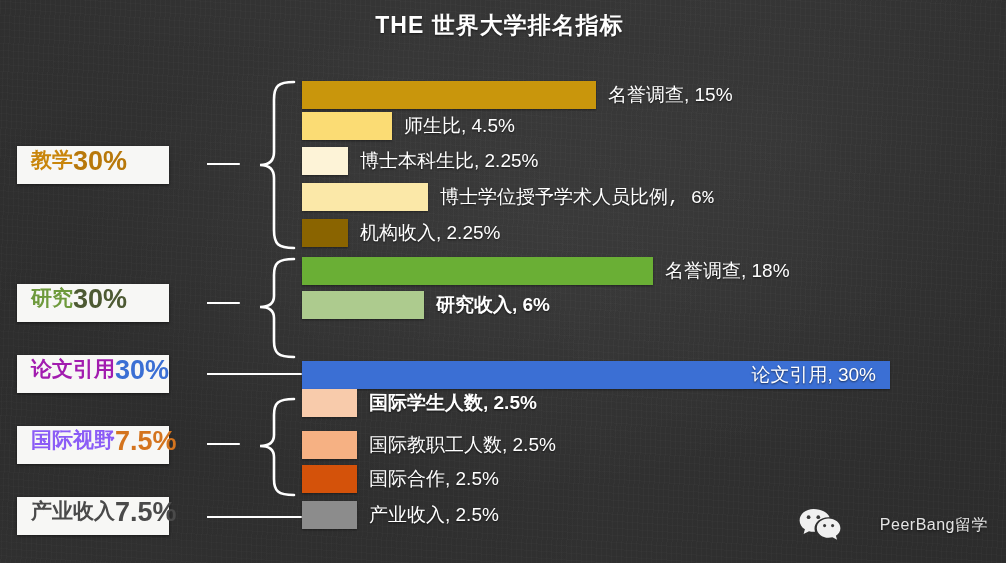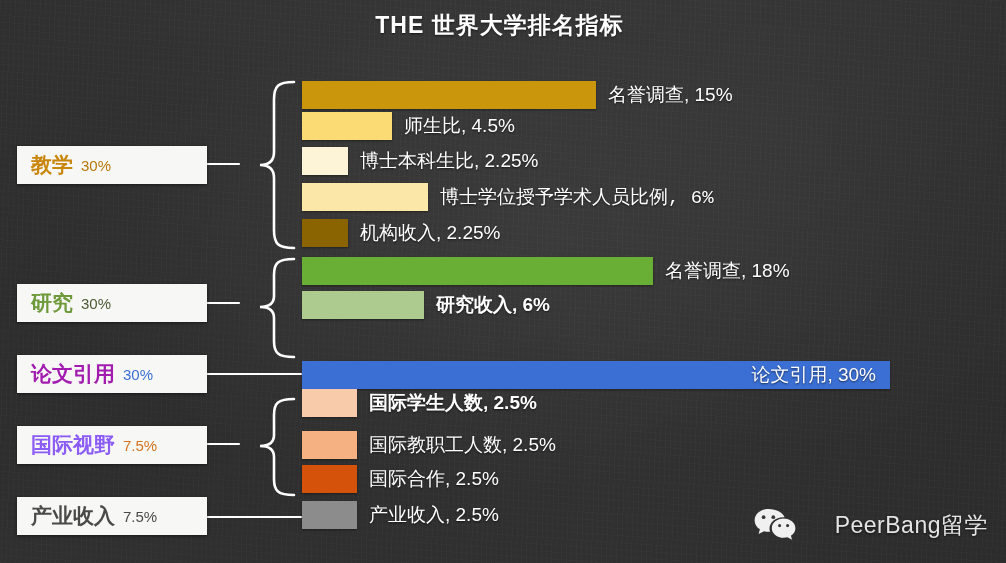--- a/index.html
+++ b/index.html
@@ -66,11 +66,10 @@
   .cat-box {
     position: absolute;
     left: 17px;
-    width: 190px;
+    width: 152px;
     height: 38px;
     background: #f7f7f5;
     display: flex;
-    align-items: center;
     padding-left: 14px;
     z-index: 6;
     box-shadow: 0 1px 3px rgba(0,0,0,0.5);

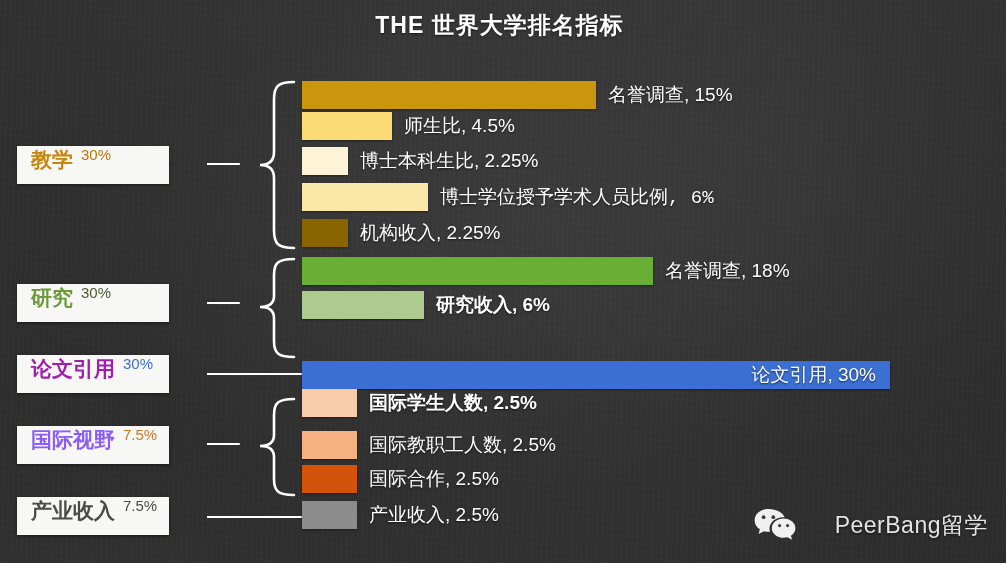--- a/index.html
+++ b/index.html
@@ -80,9 +80,8 @@
     white-space: nowrap;
   }
   .cat-box .cat-pct {
-    font-size: 15px;
-    font-weight: normal;
-    margin-left: 8px;
+    font-size: 27px;
+    font-weight: bold;
     white-space: nowrap;
   }
 

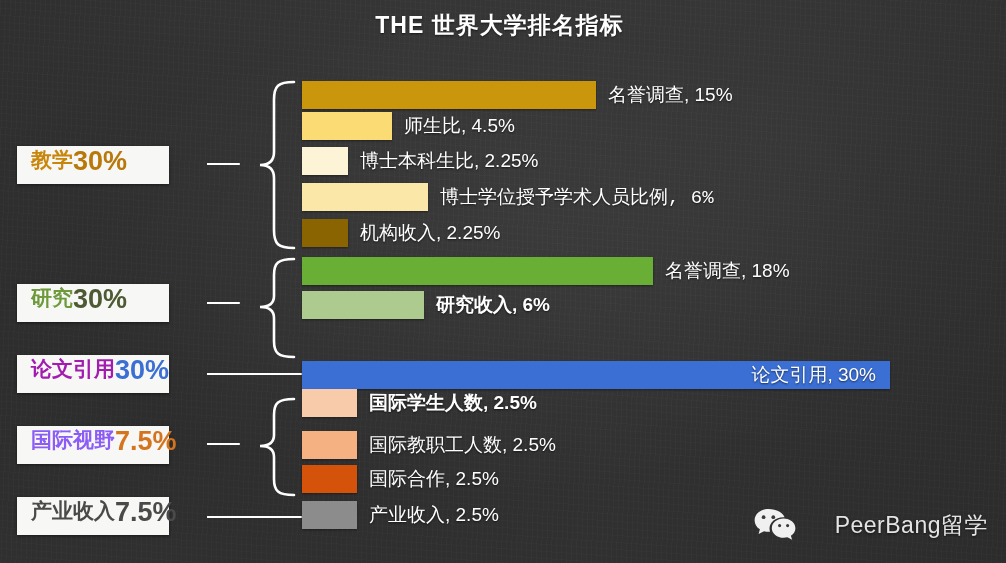--- a/index.html
+++ b/index.html
@@ -130,7 +130,7 @@
   }
   #watermark .wm-text {
     color: #f2f2f2;
-    font-size: 23px;
+    font-size: 16px;
     letter-spacing: 0.5px;
     text-shadow: 0 1px 3px rgba(0,0,0,0.7);
     margin-left: 28px;

